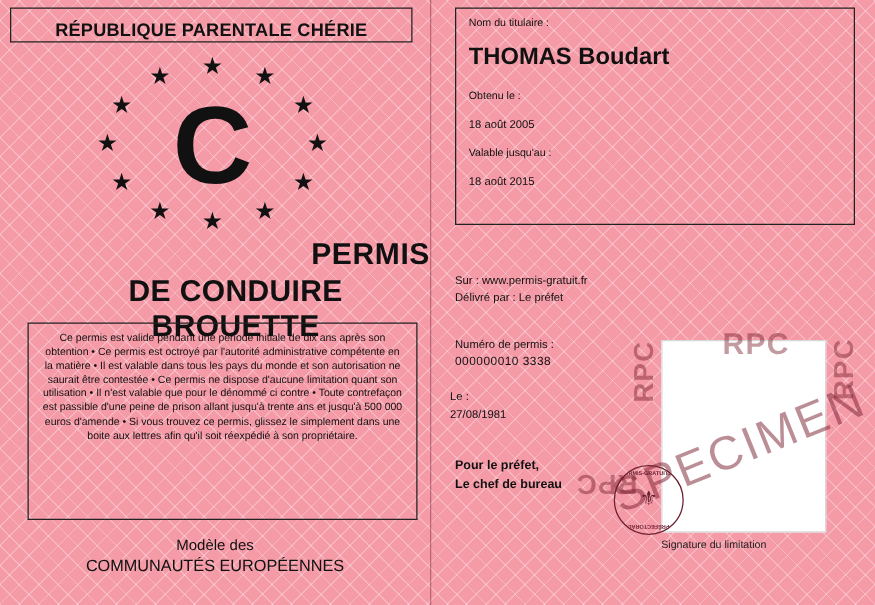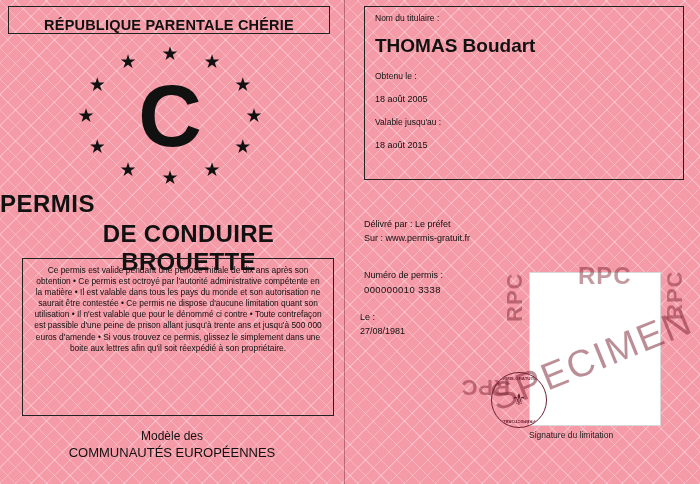--- a/index.html
+++ b/index.html
@@ -50,7 +50,7 @@
   }
 
   .permis{
-    position:absolute;left:0;right:0;top:190px;text-align:left;
+    position:absolute;left:0;right:0;top:190px;text-align:right;
     font-size:24px;font-weight:bold;letter-spacing:.5px;
   }
   .conduire{

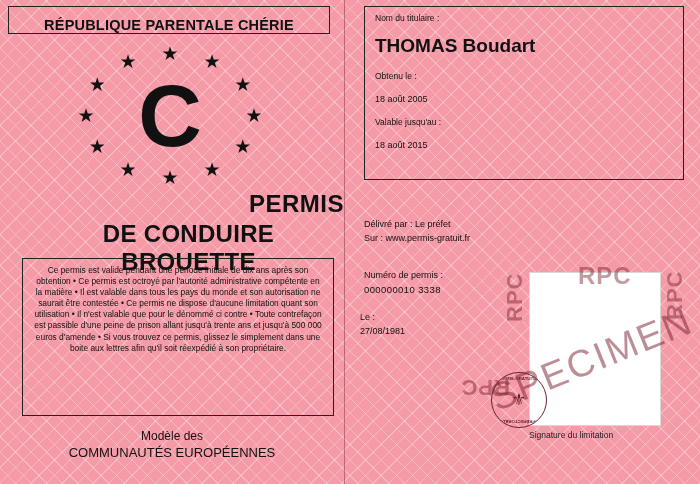--- a/index.html
+++ b/index.html
@@ -190,8 +190,8 @@
       </div>
 
       <div class="delivre">
+        <div>Sur : www.permis-gratuit.fr</div>
         <div>Délivré par : Le préfet</div>
-        <div>Sur : www.permis-gratuit.fr</div>
       </div>
 
       <div class="numero">

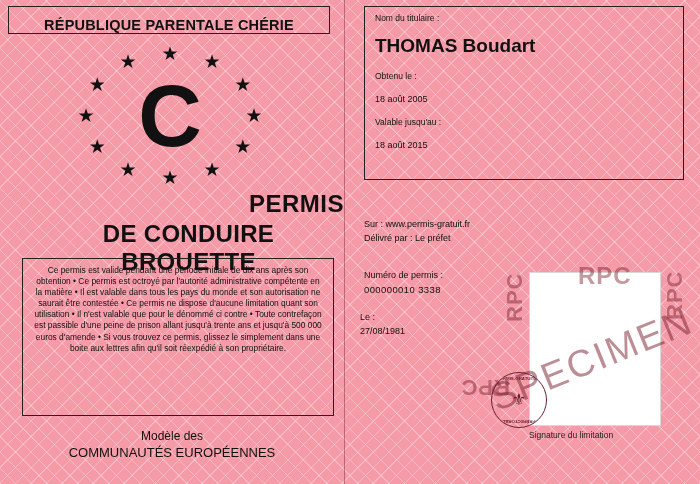--- a/index.html
+++ b/index.html
@@ -204,6 +204,10 @@
         <div>27/08/1981</div>
       </div>
 
+      <div class="prefet">
+        <div>Pour le préfet,</div>
+        <div>Le chef de bureau</div>
+      </div>
 
       <div class="photo"></div>
 

